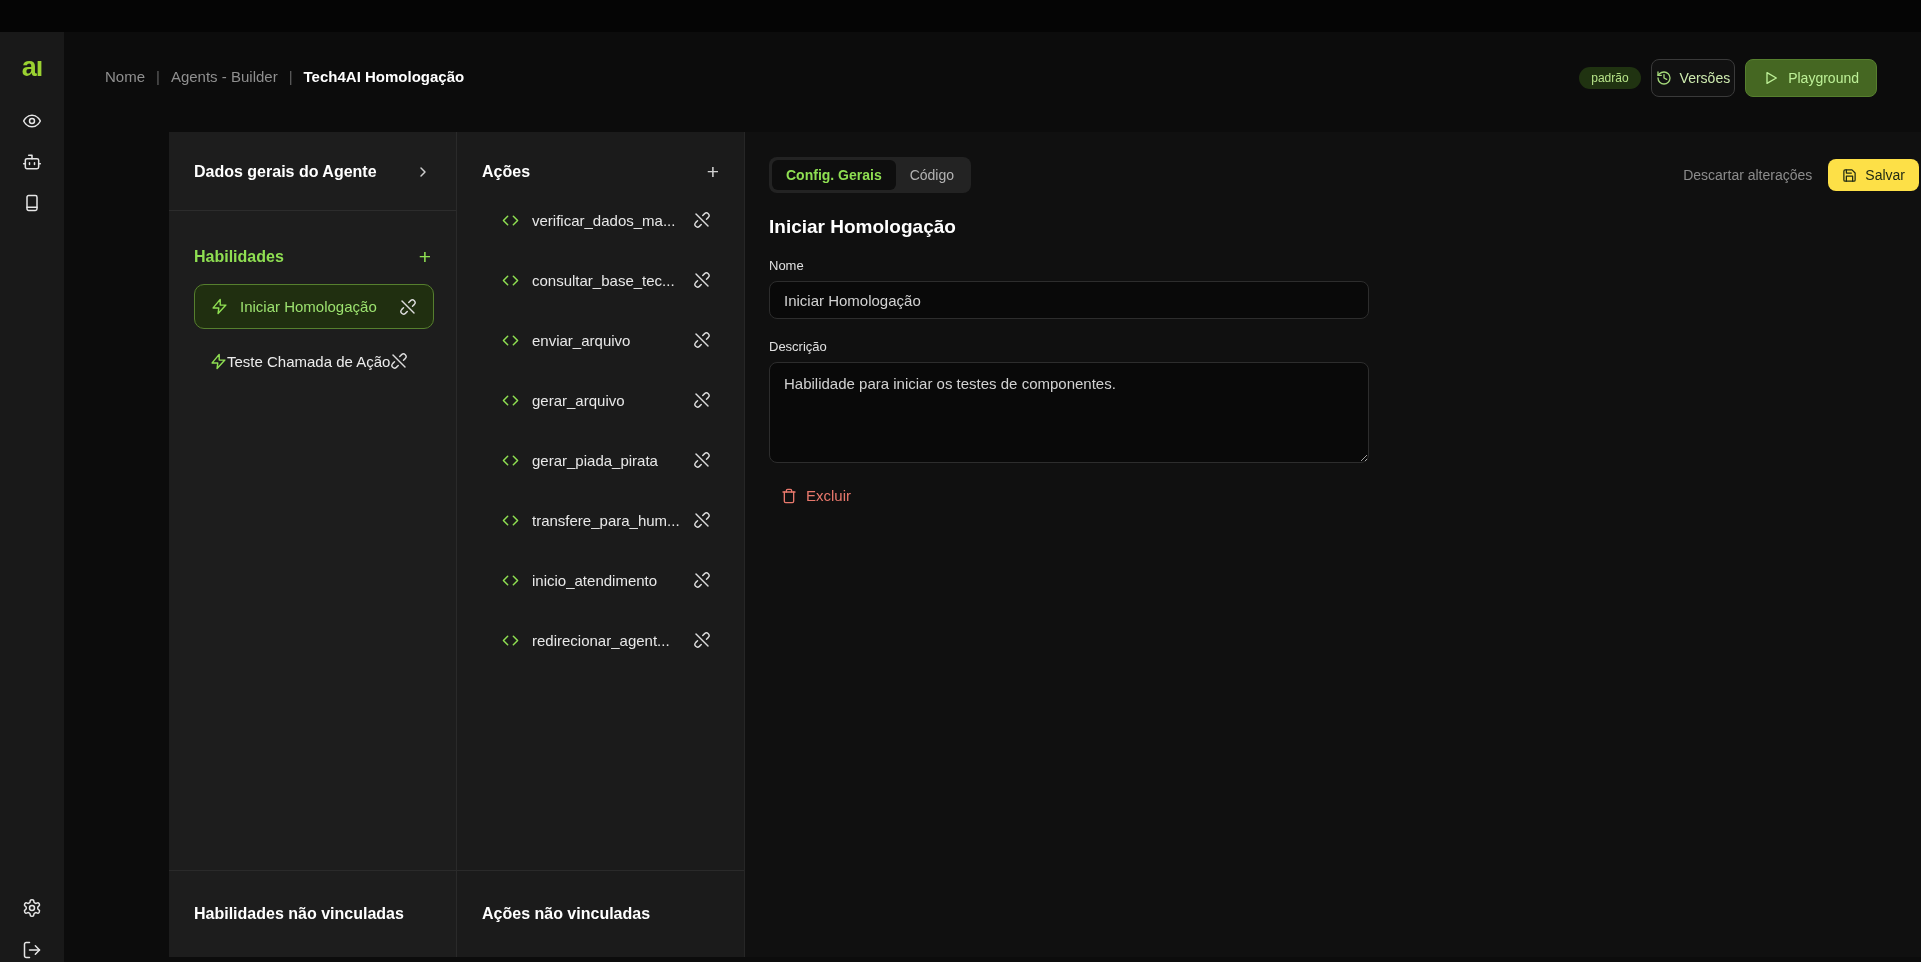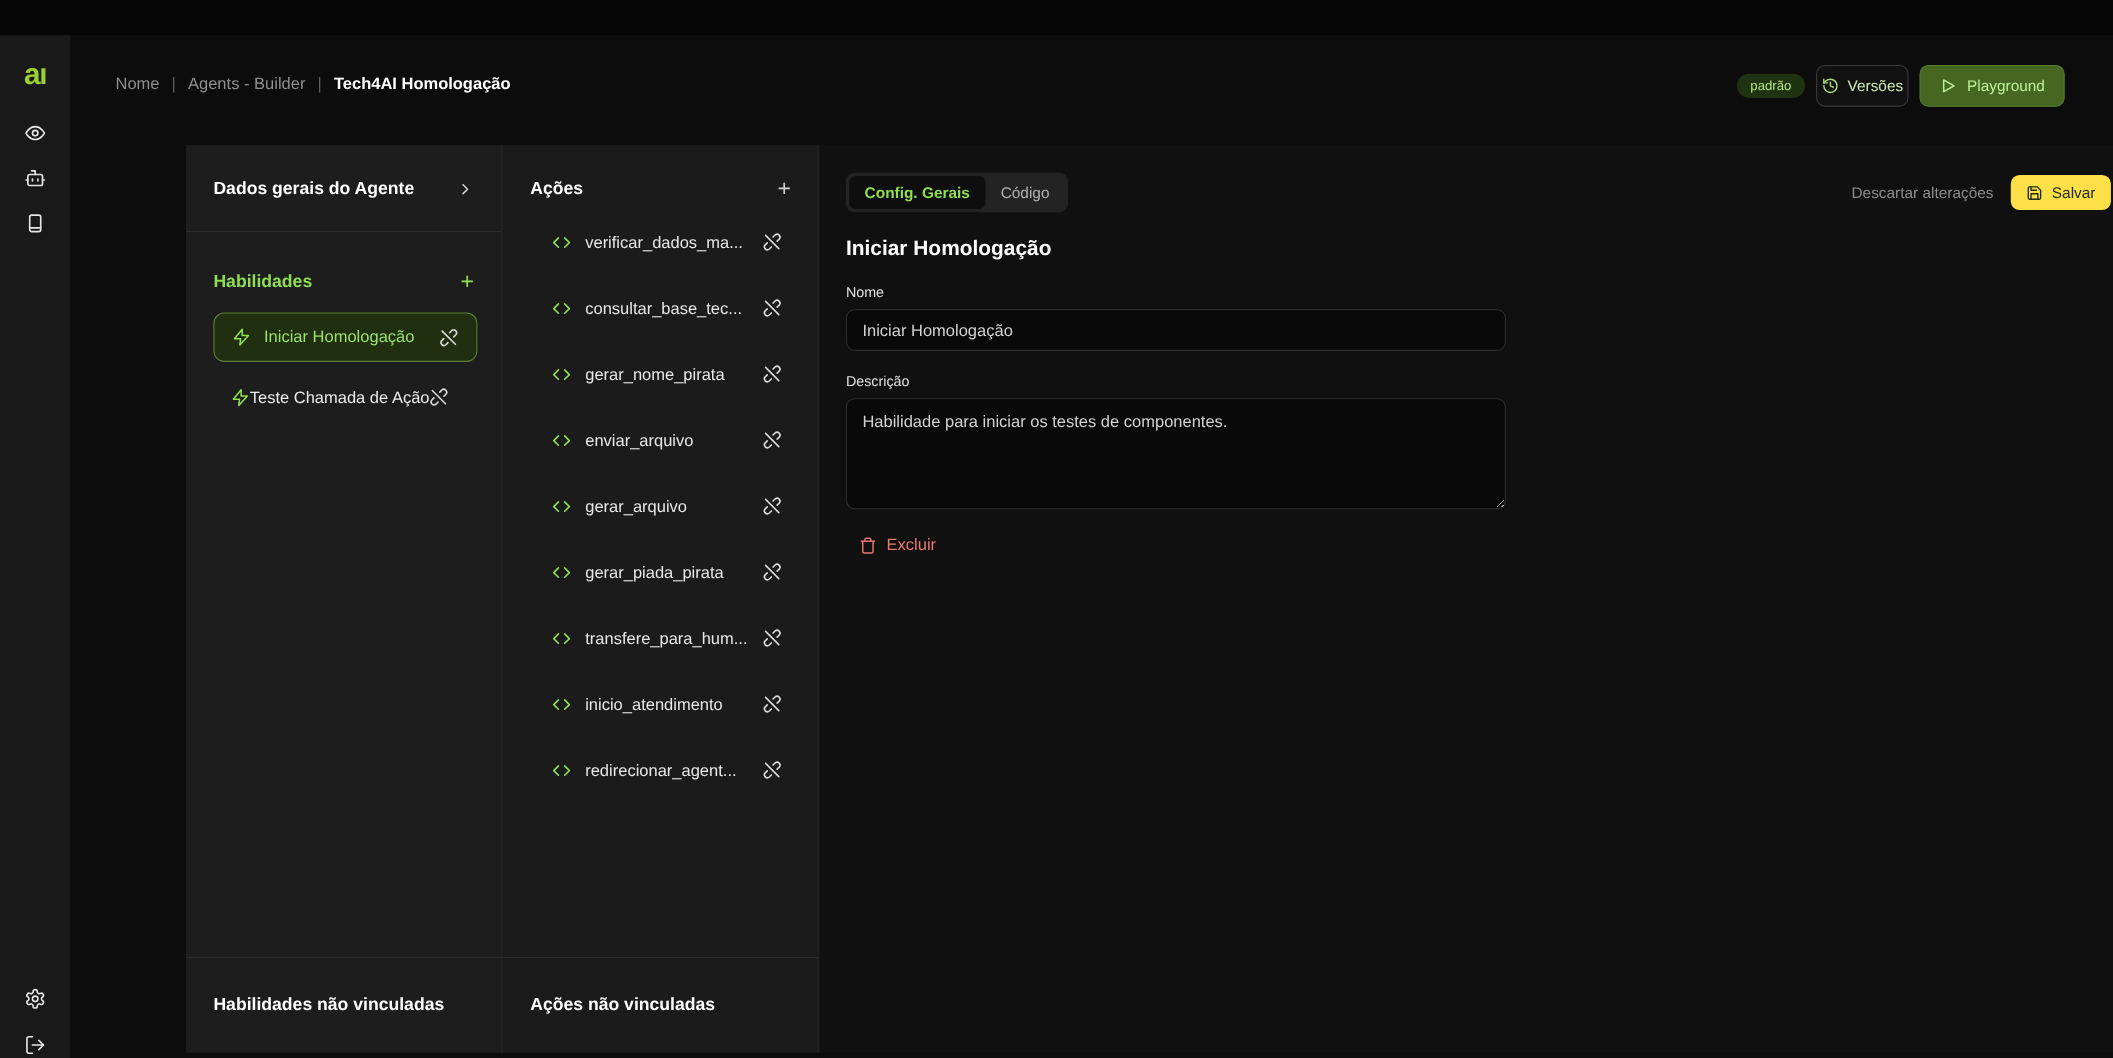--- a/index.html
+++ b/index.html
@@ -229,18 +229,6 @@
               <polyline points="16 18 22 12 16 6"></polyline>
               <polyline points="8 6 2 12 8 18"></polyline>
             </svg>
-          <span class="lbl">gerar_nome_pirata</span>
-          <svg class="linkoff ml-auto" viewBox="0 0 24 24" fill="none" stroke="currentColor" stroke-width="1.9" stroke-linecap="round" stroke-linejoin="round">
-              <path d="M13 6l2.5-2.5a3.54 3.54 0 0 1 5 5L18 11"></path>
-              <path d="M11 18l-2.5 2.5a3.54 3.54 0 0 1-5-5L6 13"></path>
-              <line x1="4" y1="4" x2="20" y2="20"></line>
-            </svg>
-        </div>
-        <div class="action-item">
-          <svg class="code-ic" viewBox="0 0 24 24" fill="none" stroke="currentColor" stroke-width="2.1" stroke-linecap="round" stroke-linejoin="round">
-              <polyline points="16 18 22 12 16 6"></polyline>
-              <polyline points="8 6 2 12 8 18"></polyline>
-            </svg>
           <span class="lbl">enviar_arquivo</span>
           <svg class="linkoff ml-auto" viewBox="0 0 24 24" fill="none" stroke="currentColor" stroke-width="1.9" stroke-linecap="round" stroke-linejoin="round">
               <path d="M13 6l2.5-2.5a3.54 3.54 0 0 1 5 5L18 11"></path>

